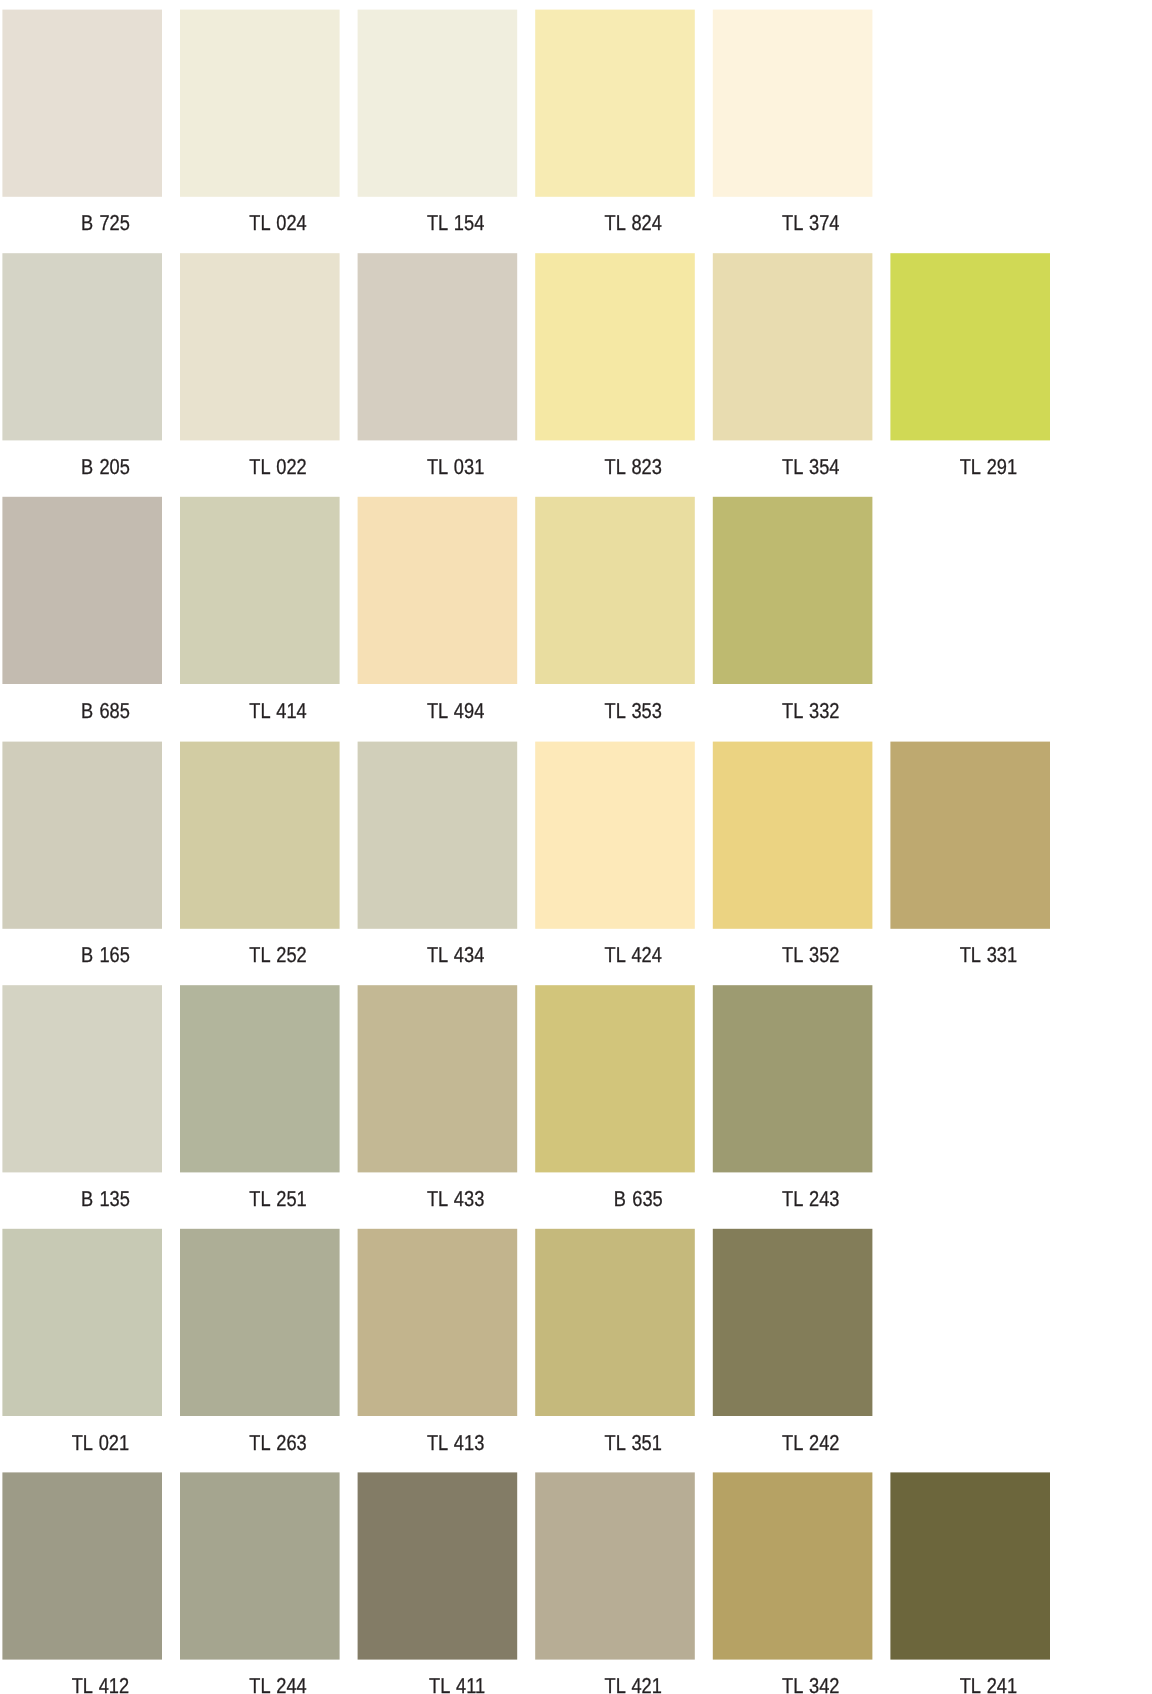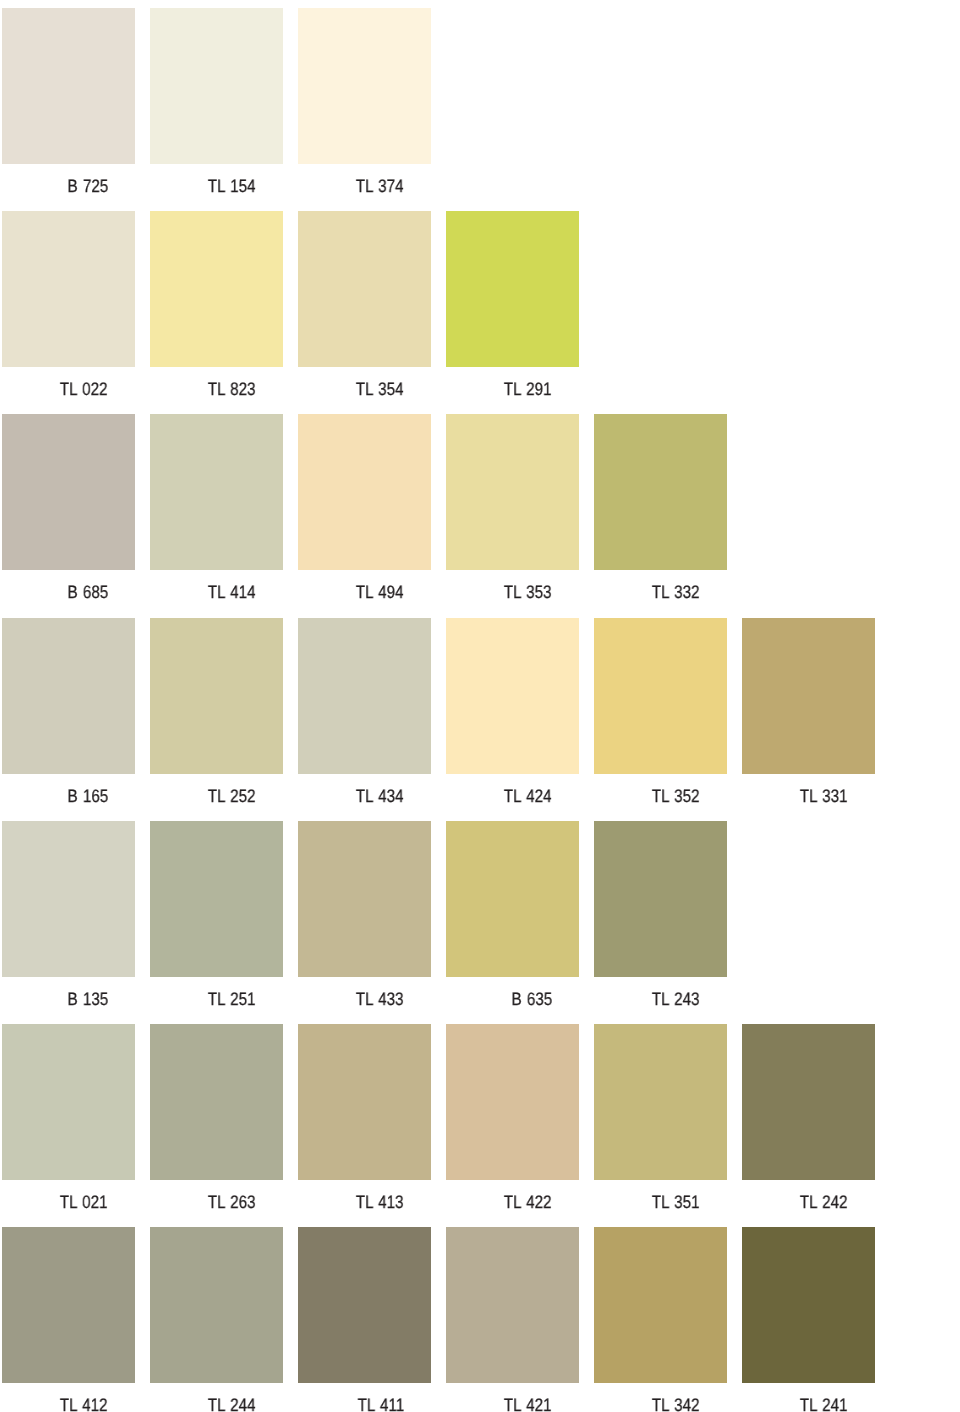--- a/index.html
+++ b/index.html
@@ -20,6 +20,10 @@
       <div class="cell">
         <div class="chip" style="background-color: rgb(230, 223, 212);"></div>
         <div class="lbl"><span>B 725</span></div>
+      </div>
+      <div class="cell">
+        <div class="chip" style="background-color: rgb(240, 237, 218);"></div>
+        <div class="lbl"><span>TL 024</span></div>
       </div>
       <div class="cell">
         <div class="chip" style="background-color: rgb(240, 238, 222);"></div>

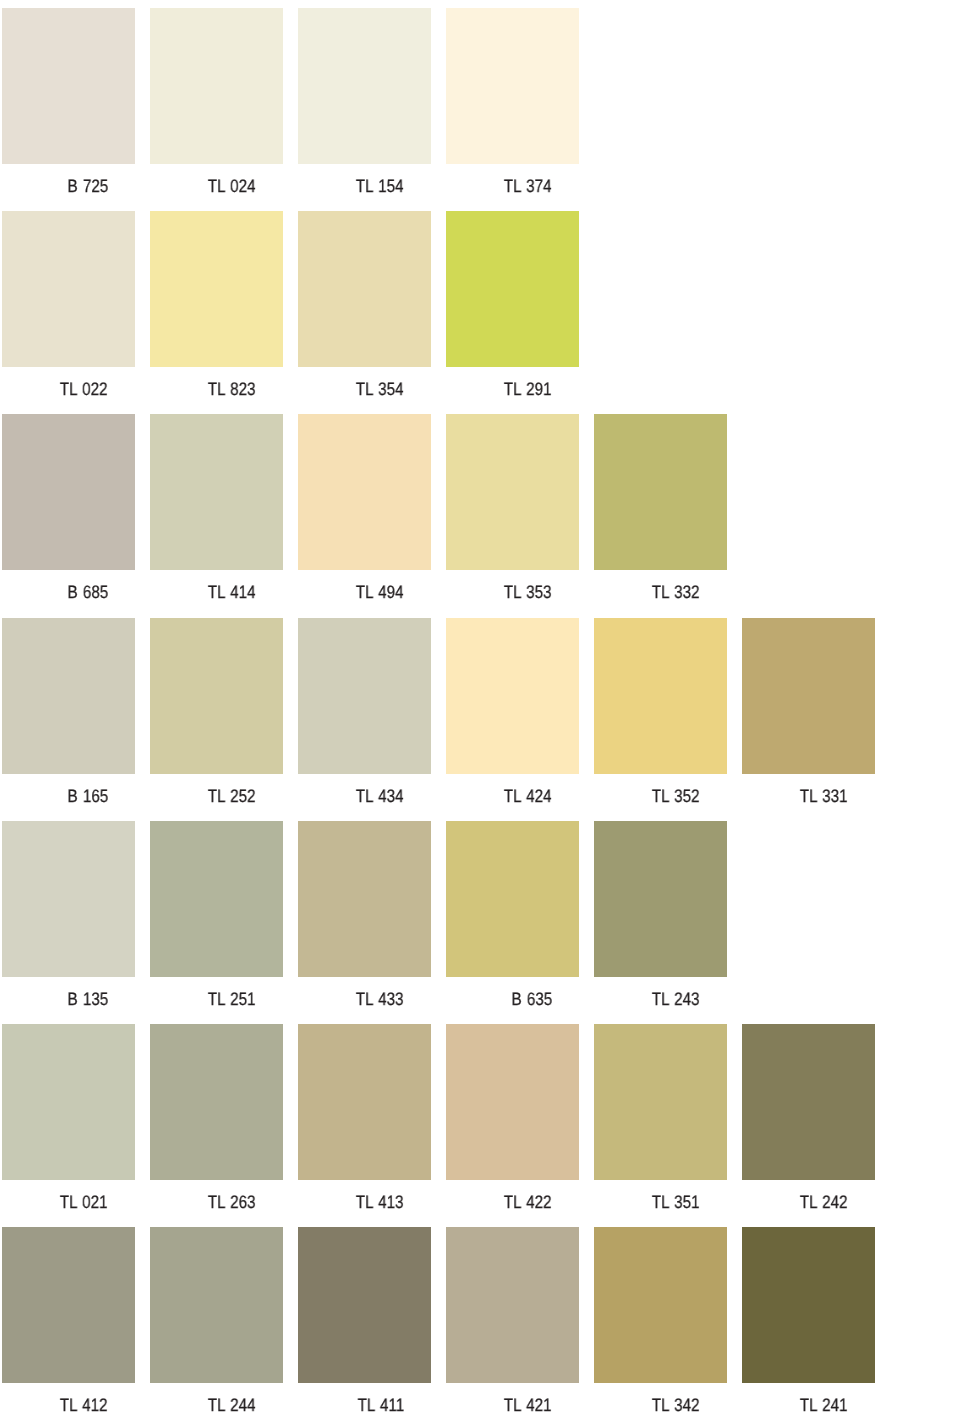--- a/index.html
+++ b/index.html
@@ -28,6 +28,10 @@
       <div class="cell">
         <div class="chip" style="background-color: rgb(240, 238, 222);"></div>
         <div class="lbl"><span>TL 154</span></div>
+      </div>
+      <div class="cell">
+        <div class="chip" style="background-color: rgb(247, 235, 179);"></div>
+        <div class="lbl"><span>TL 824</span></div>
       </div>
       <div class="cell">
         <div class="chip" style="background-color: rgb(253, 243, 221);"></div>

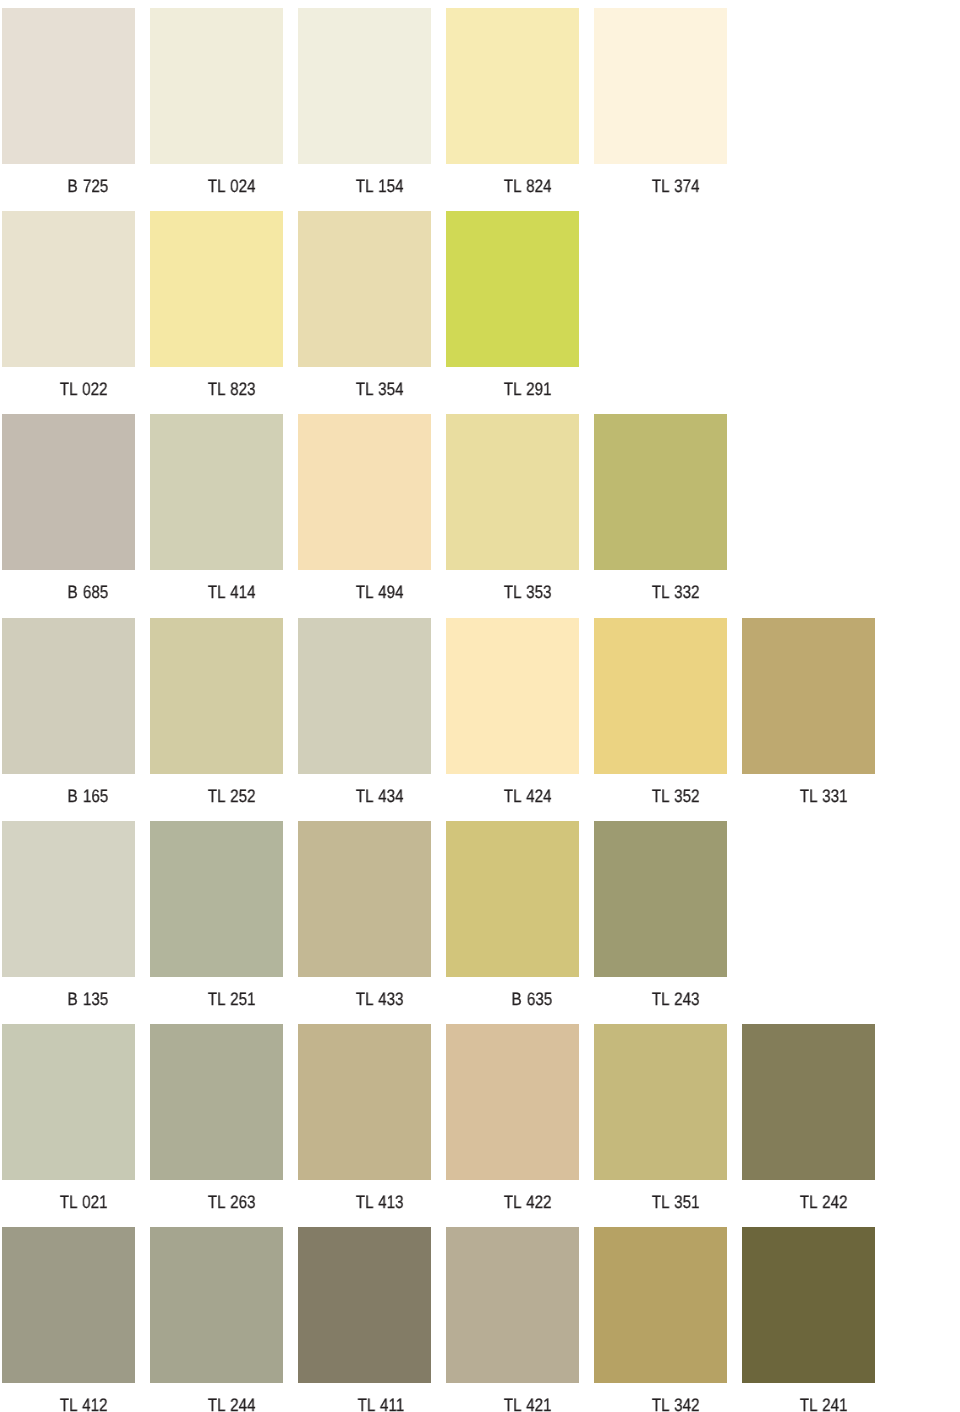--- a/index.html
+++ b/index.html
@@ -39,6 +39,10 @@
       </div>
     </div>
     <div class="row">
+      <div class="cell">
+        <div class="chip" style="background-color: rgb(213, 212, 198);"></div>
+        <div class="lbl"><span>B 205</span></div>
+      </div>
       <div class="cell">
         <div class="chip" style="background-color: rgb(232, 226, 206);"></div>
         <div class="lbl"><span>TL 022</span></div>

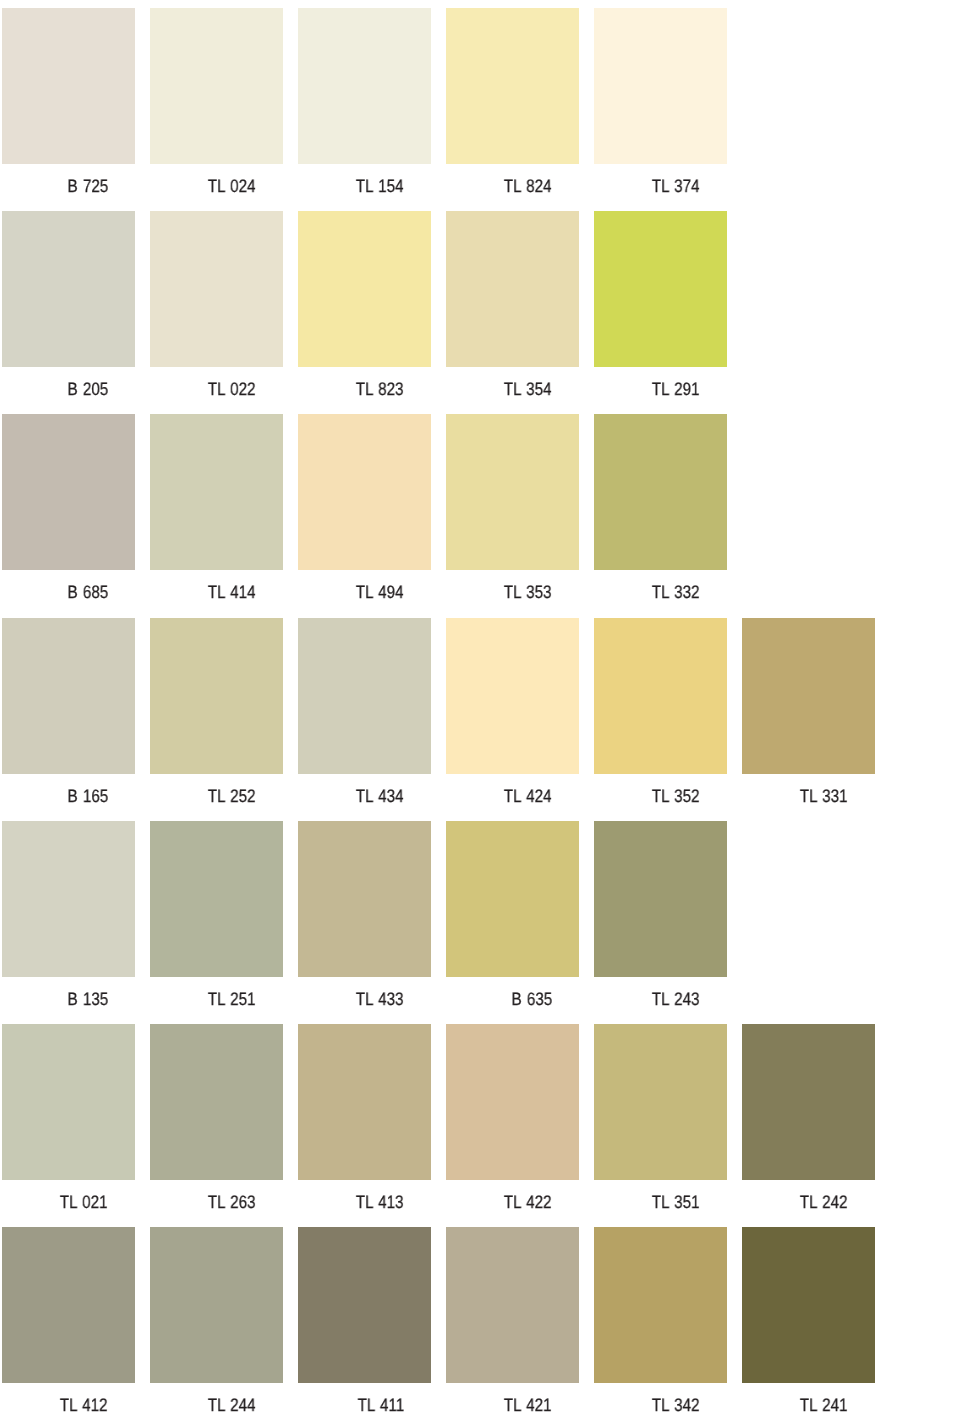--- a/index.html
+++ b/index.html
@@ -46,6 +46,10 @@
       <div class="cell">
         <div class="chip" style="background-color: rgb(232, 226, 206);"></div>
         <div class="lbl"><span>TL 022</span></div>
+      </div>
+      <div class="cell">
+        <div class="chip" style="background-color: rgb(213, 206, 193);"></div>
+        <div class="lbl"><span>TL 031</span></div>
       </div>
       <div class="cell">
         <div class="chip" style="background-color: rgb(245, 232, 164);"></div>

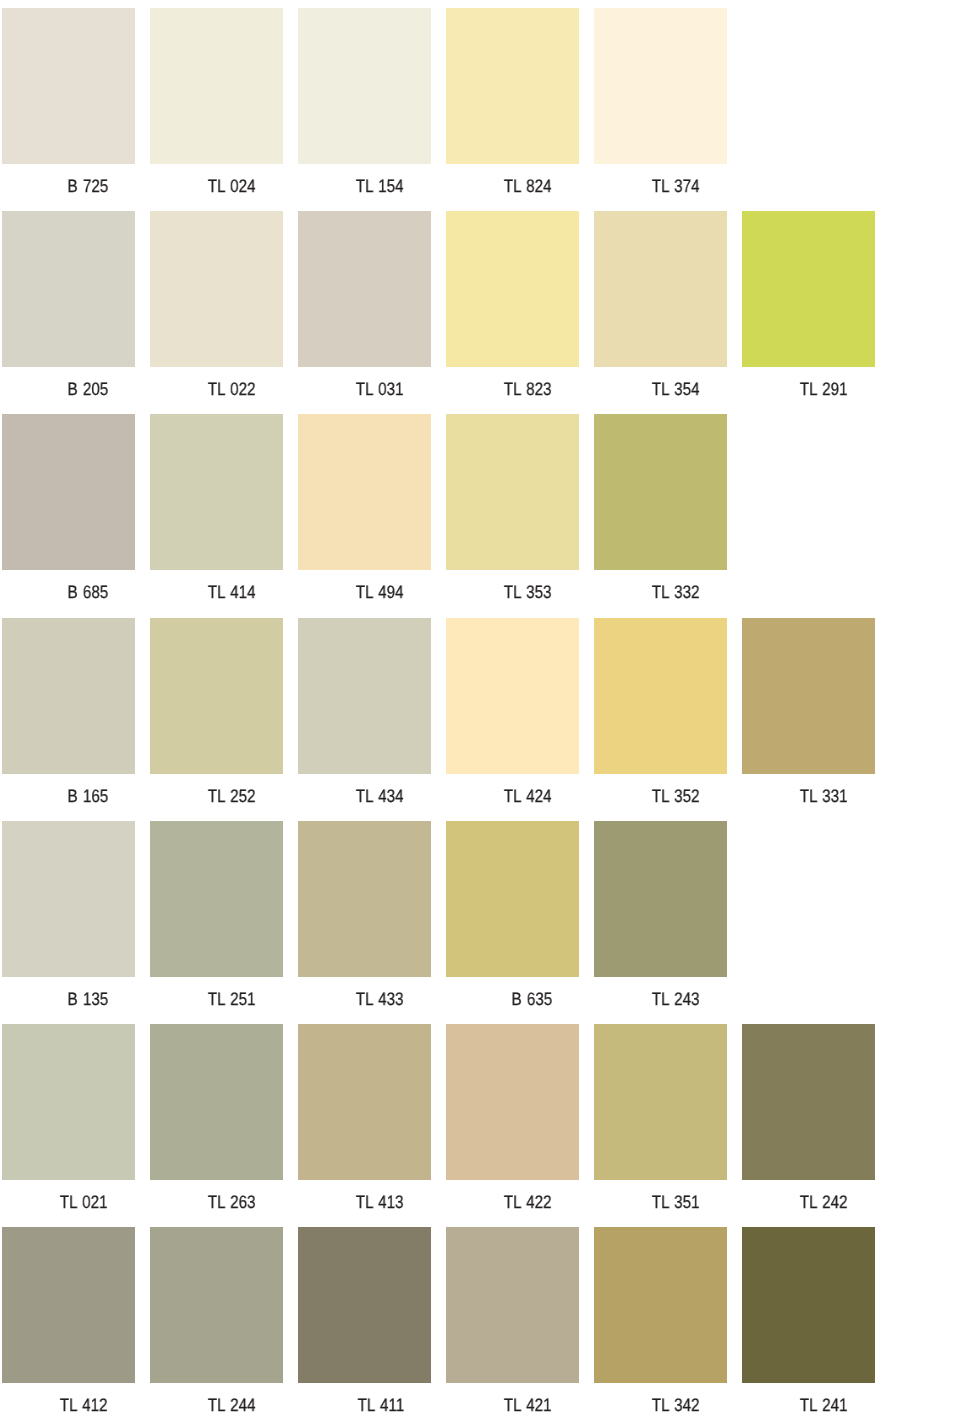--- a/index.html
+++ b/index.html
@@ -148,10 +148,6 @@
         <div class="lbl"><span>TL 413</span></div>
       </div>
       <div class="cell">
-        <div class="chip" style="background-color: rgb(216, 192, 156);"></div>
-        <div class="lbl"><span>TL 422</span></div>
-      </div>
-      <div class="cell">
         <div class="chip" style="background-color: rgb(197, 185, 124);"></div>
         <div class="lbl"><span>TL 351</span></div>
       </div>

